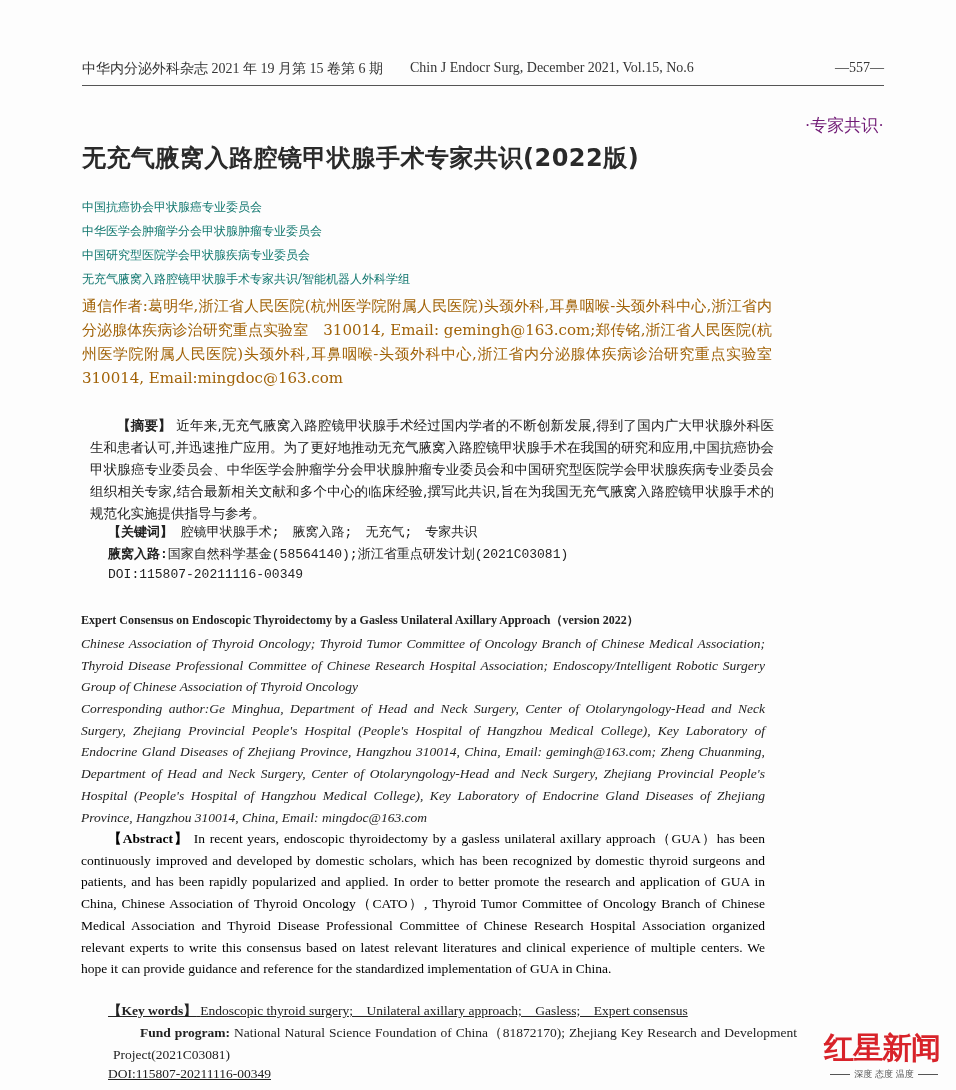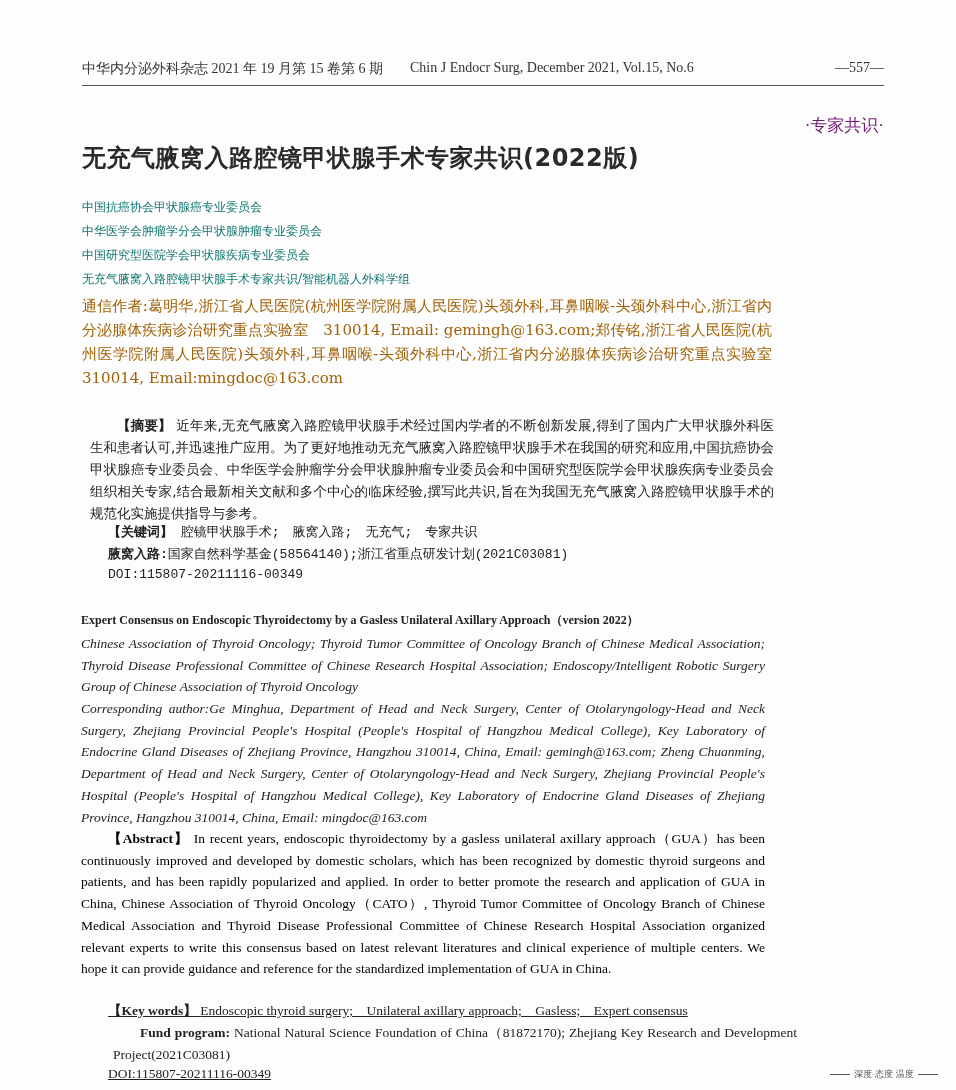--- a/index.html
+++ b/index.html
@@ -85,6 +85,7 @@
 <div class="abs en-line" style="top:1066px">DOI:115807-20211116-00349</div>
 
 <div class="abs wm">
+  <div class="logo">红星新闻</div>
   <div class="slogan">深度 态度 温度</div>
 </div>
 

